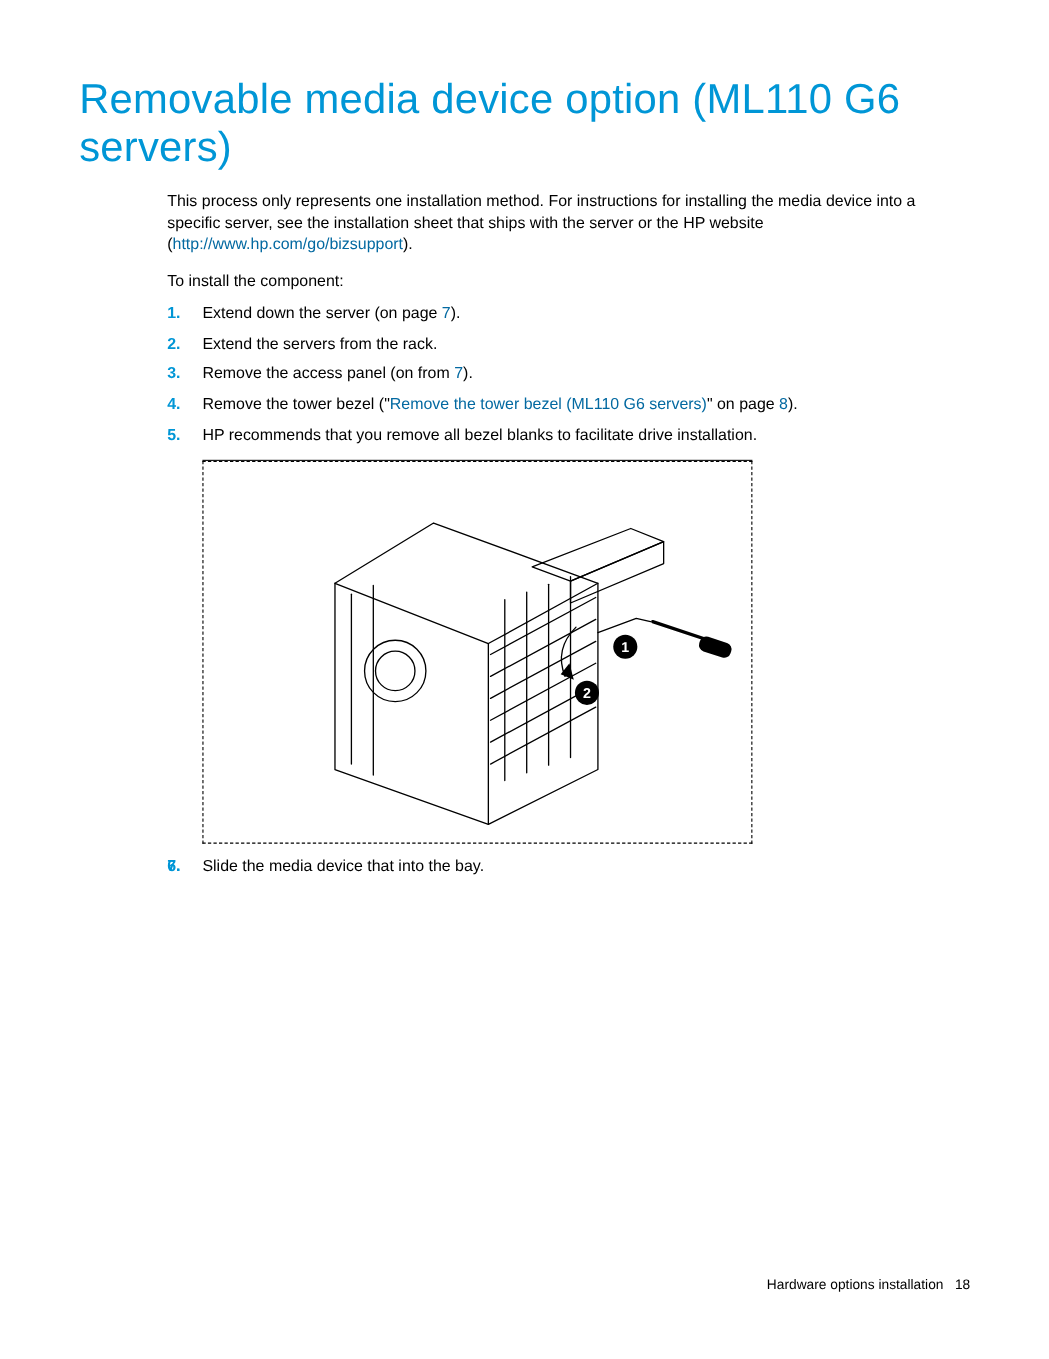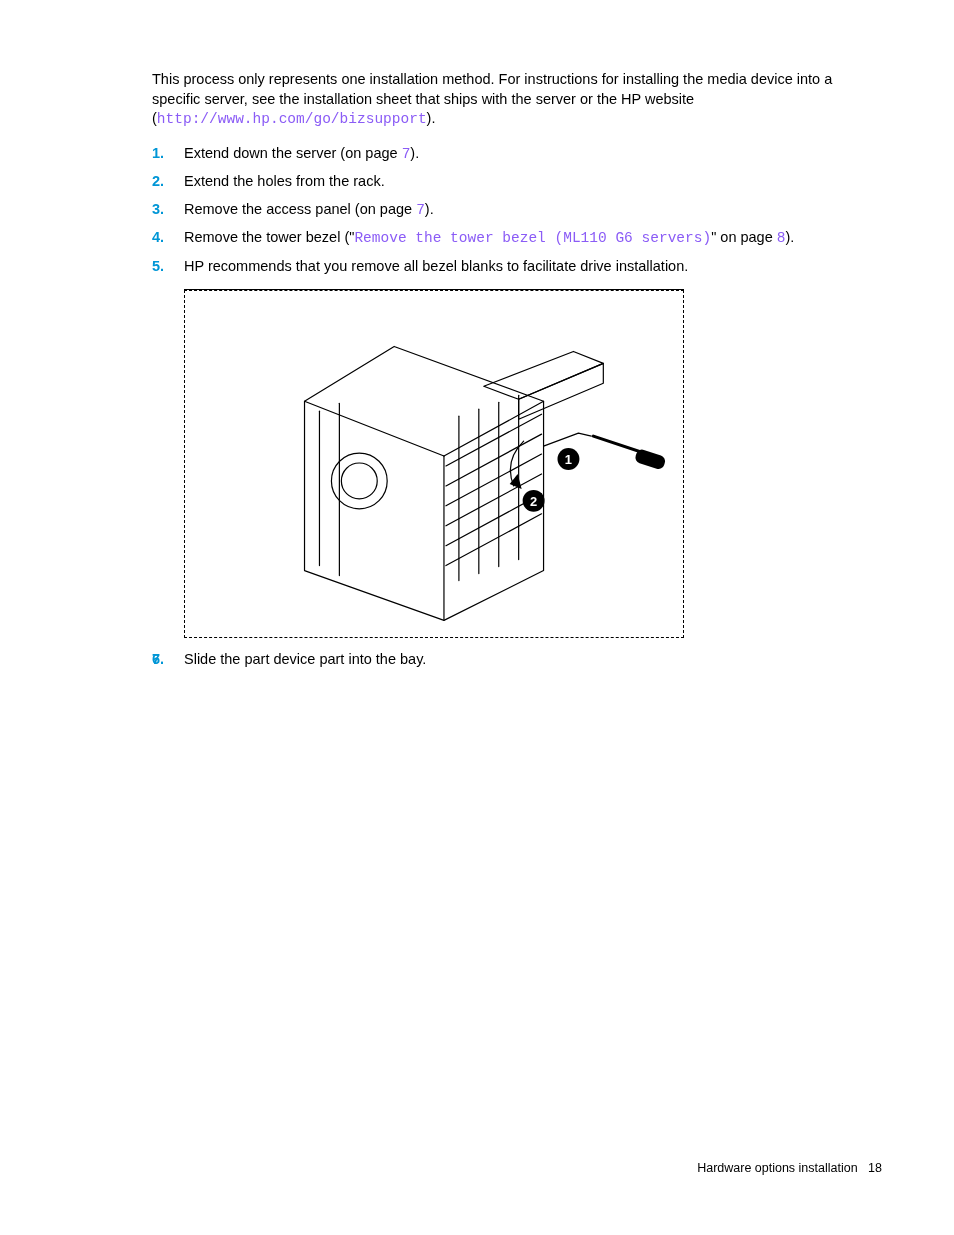--- a/index.html
+++ b/index.html
@@ -90,6 +90,7 @@
 <body>
 
 <div class="page">
+  <h1 class="title">Removable media device option (ML110 G6 servers)</h1>
 
   <div class="body-indent">
     <p class="intro">

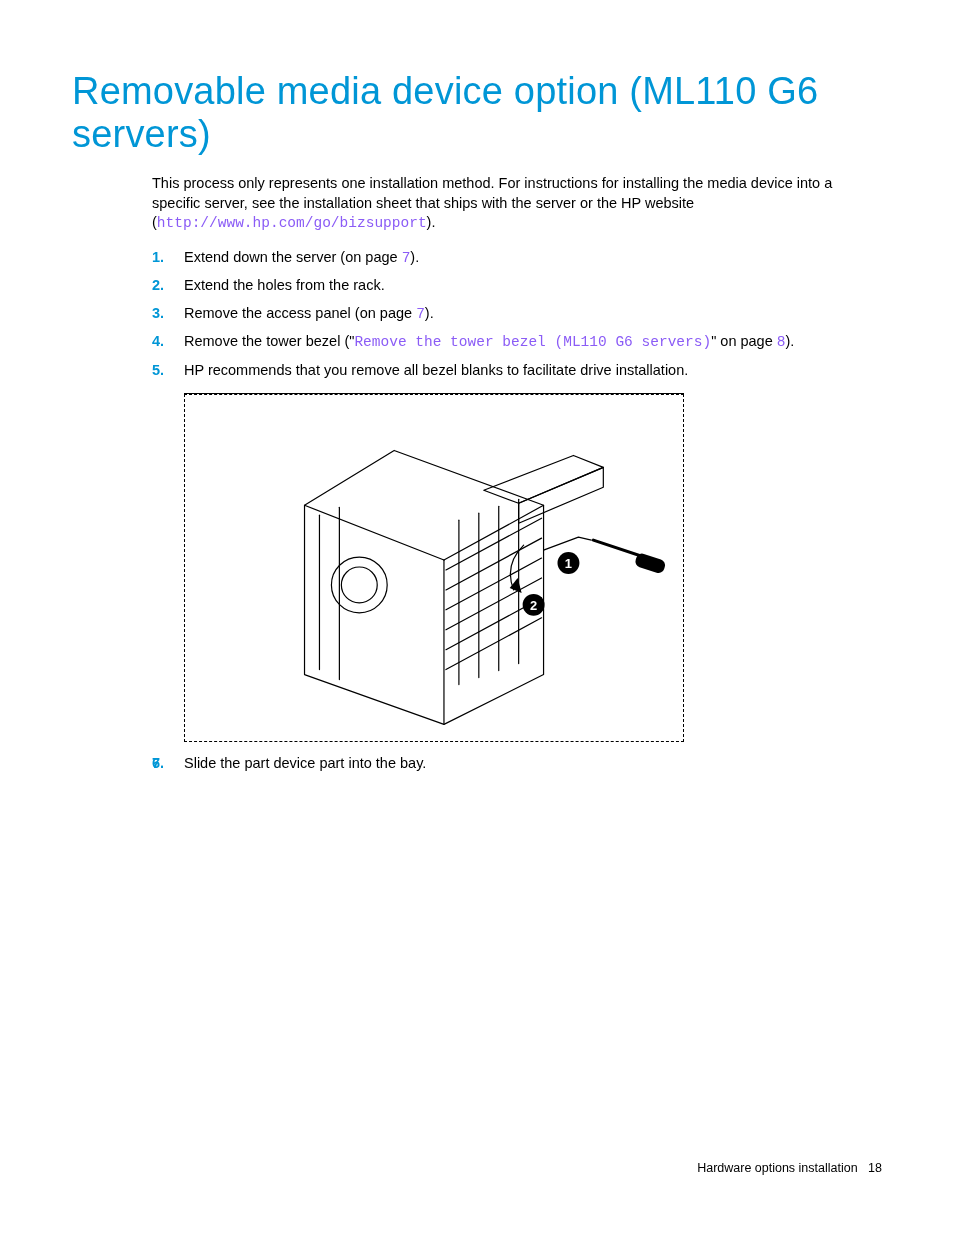--- a/index.html
+++ b/index.html
@@ -32,7 +32,7 @@
     line-height: 1.35;
   }
   .intro { margin: 0 0 14px 0; }
-  .link { color: #8b5cf6; text-decoration: none; font-family: Liberation Mono, monospace; }
+  .link { color: #0369a1; text-decoration: none; }
   .install-label { margin: 0 0 10px 0; }
   ol.steps {
     list-style: none;

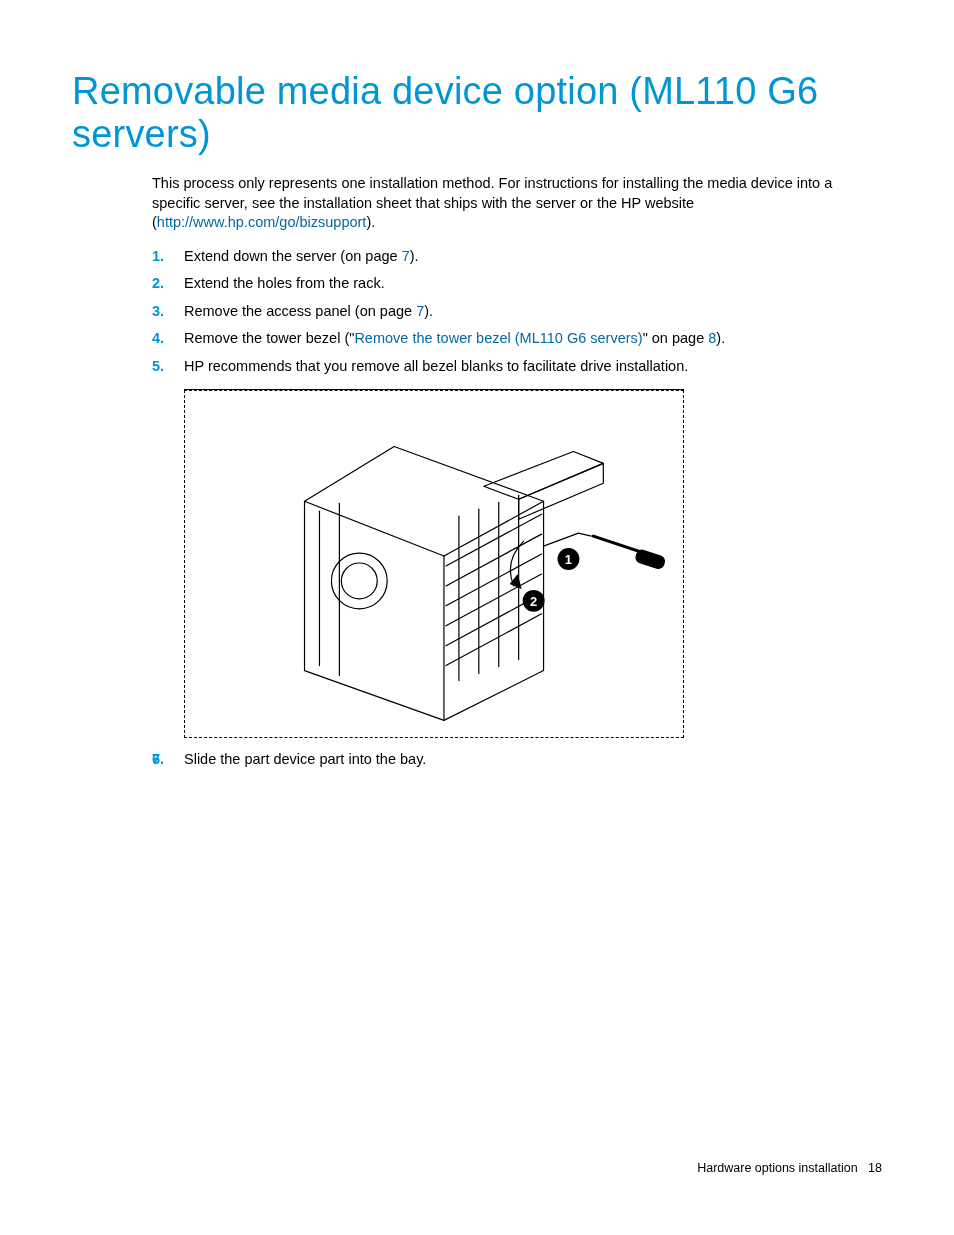--- a/index.html
+++ b/index.html
@@ -97,6 +97,7 @@
       <span>This process only represents one installation method. For instructions for installing the media device into a specific server, see the installation sheet that ships with the server or the HP website (</span><a href="#" class="link">http://www.hp.com/go/bizsupport</a><span>).</span>
     </p>
 
+    <p class="install-label">To install the component:</p>
 
     <ol class="steps">
       <li>

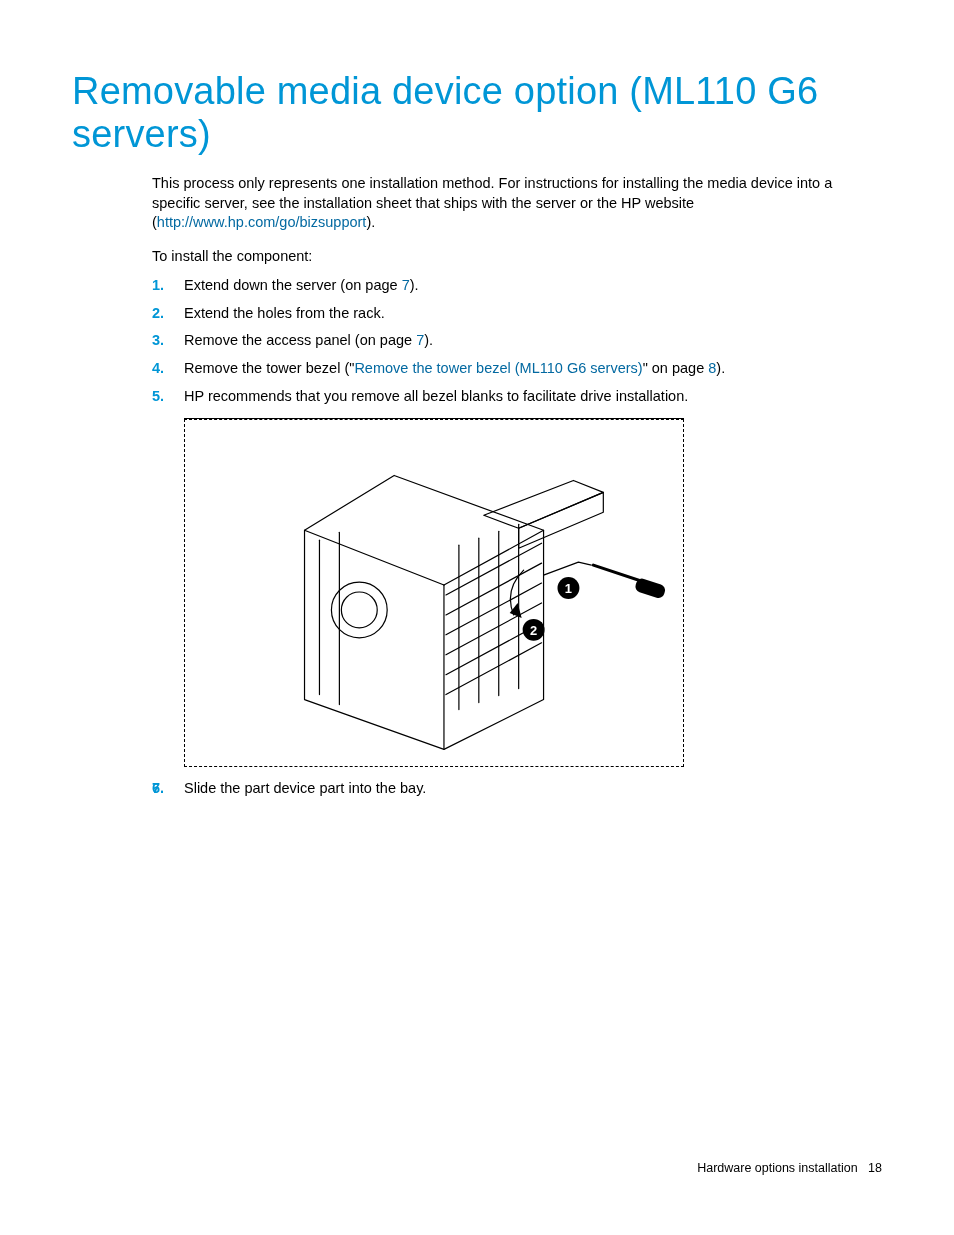--- a/index.html
+++ b/index.html
@@ -106,7 +106,7 @@
       </li>
       <li>
         <span class="num">2.</span>
-        <span>Extend the holes from the rack.</span>
+        <span>Extend the servers from the rack.</span>
       </li>
       <li>
         <span class="num">3.</span>

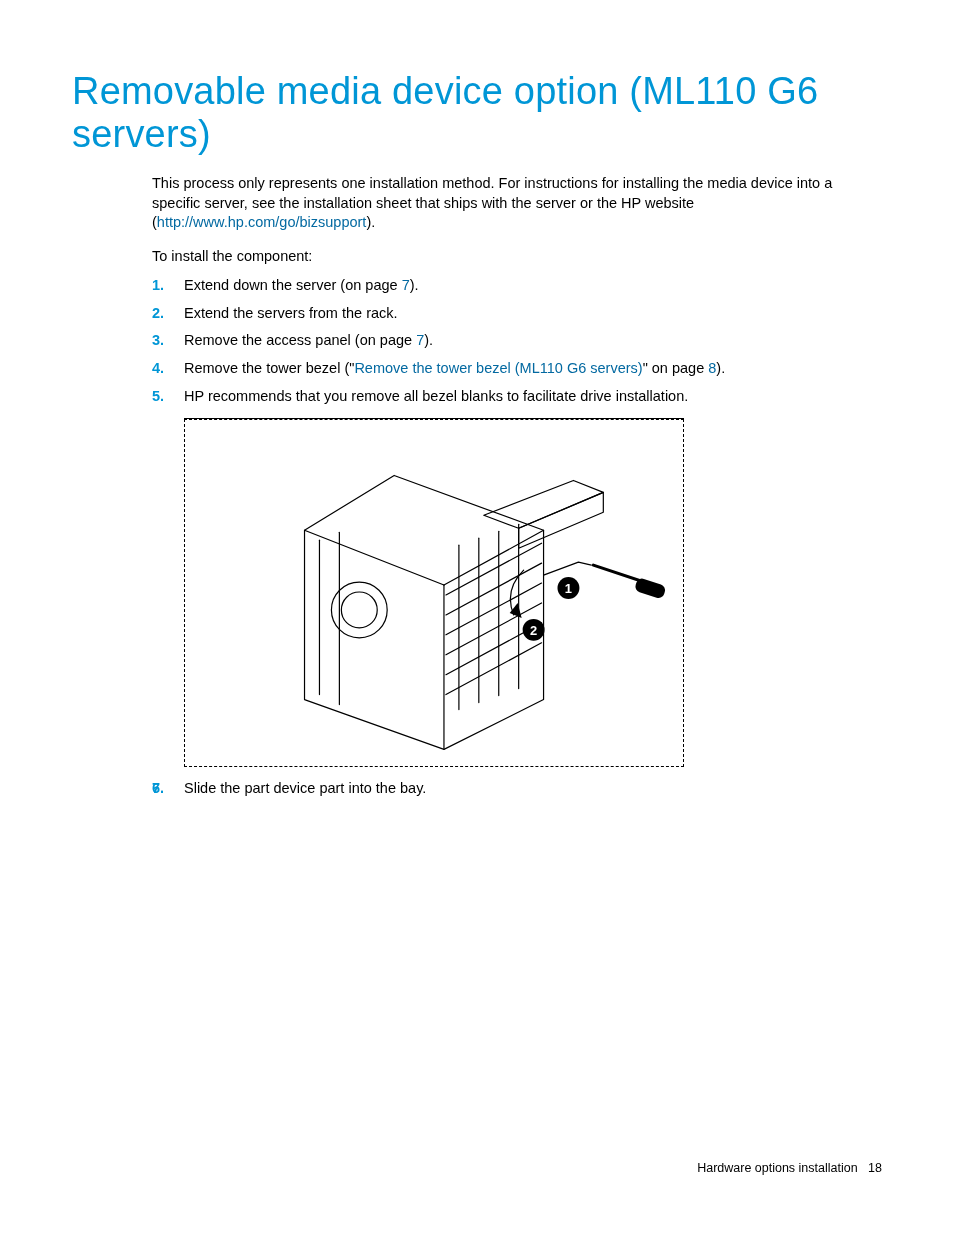--- a/index.html
+++ b/index.html
@@ -110,7 +110,7 @@
       </li>
       <li>
         <span class="num">3.</span>
-        <span>Remove the access panel (on page </span><a href="#" class="link">7</a><span>).</span>
+        <span>Remove the access panel (on from </span><a href="#" class="link">7</a><span>).</span>
       </li>
       <li>
         <span class="num">4.</span>

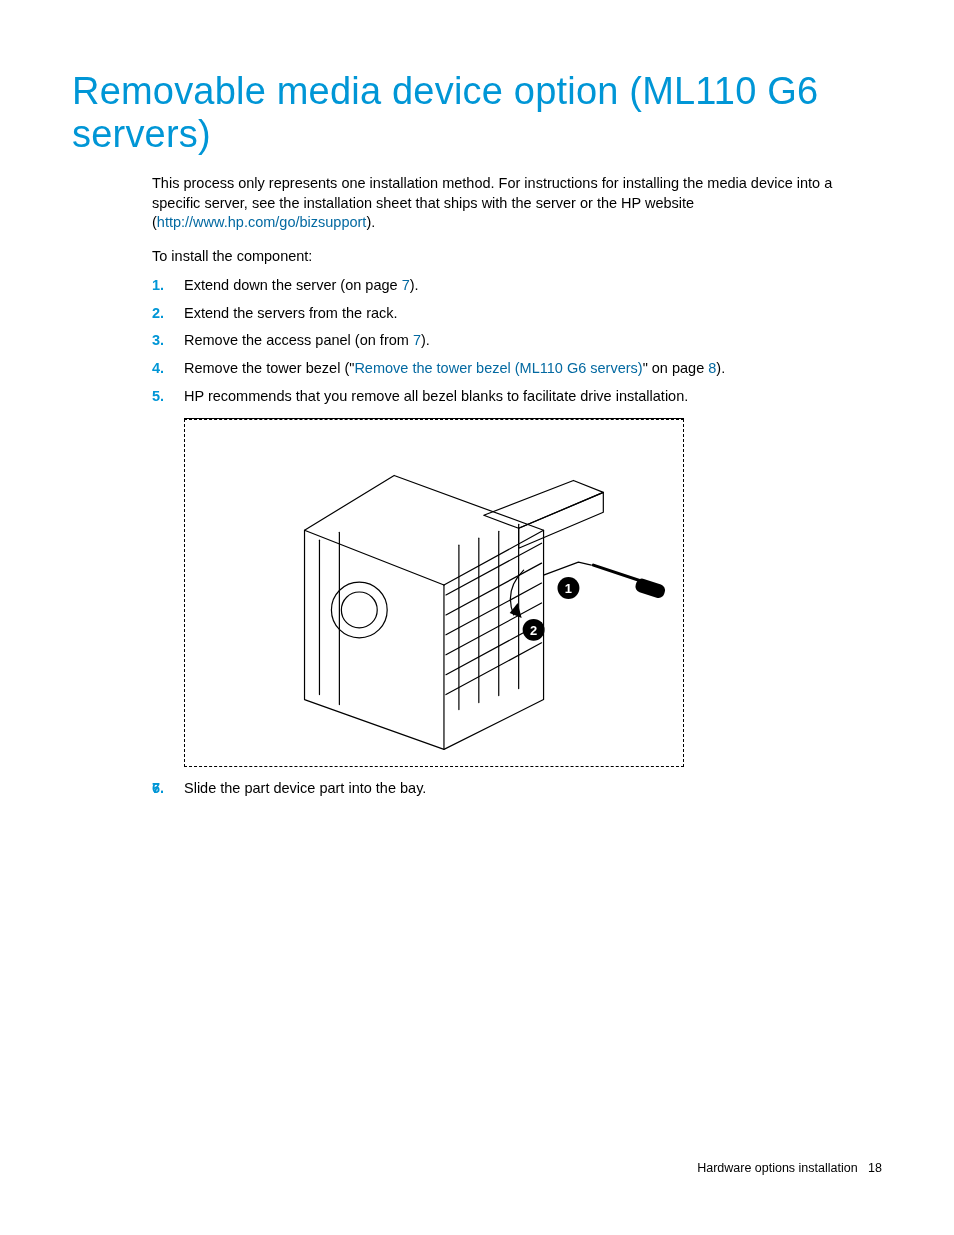--- a/index.html
+++ b/index.html
@@ -175,7 +175,7 @@
       </li>
       <li>
         <span class="num">7.</span>
-        <span>Slide the part device part into the bay.</span>
+        <span>Slide the media device that into the bay.</span>
       </li>
     </ol>
   </div>

